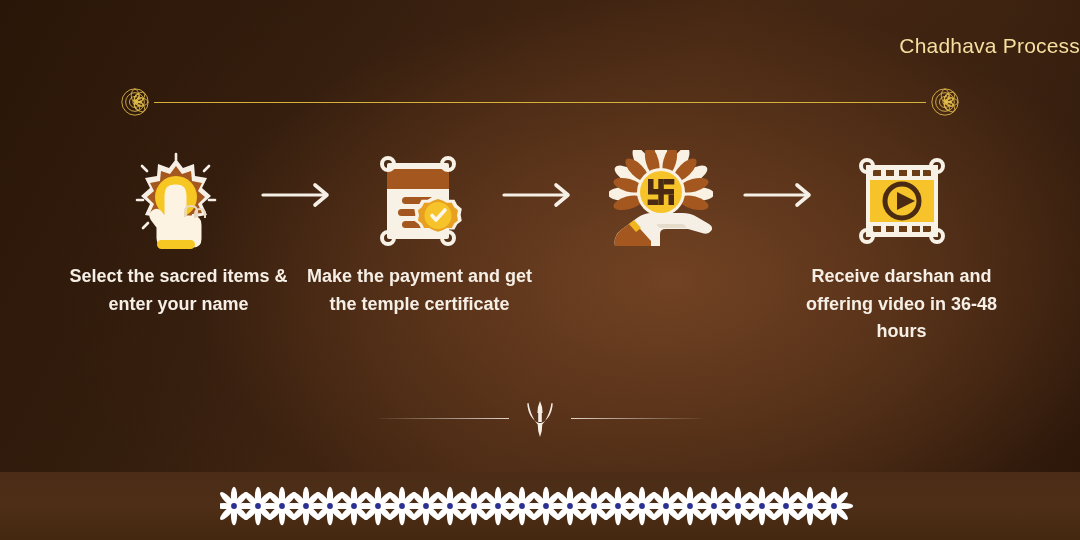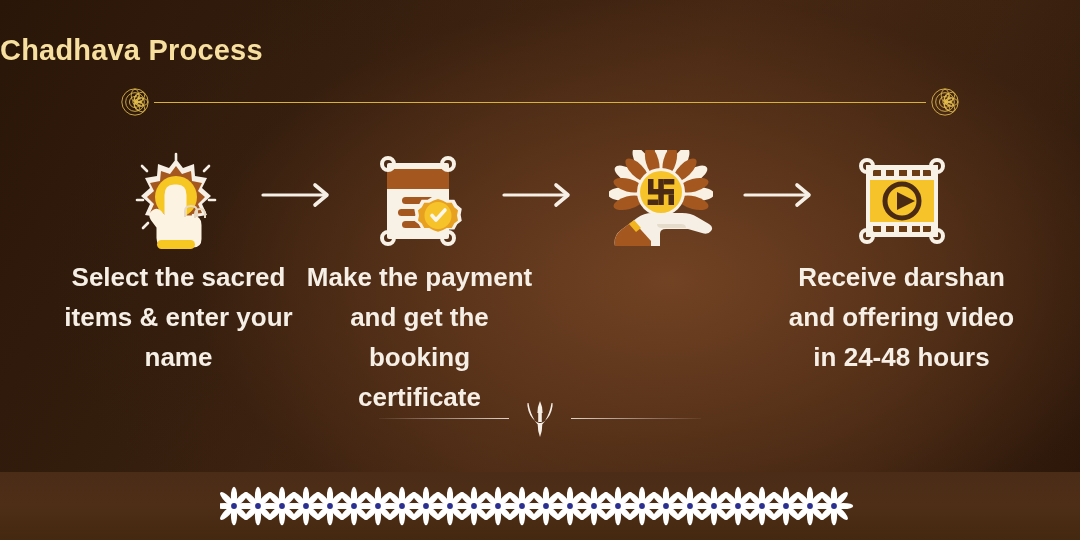--- a/index.html
+++ b/index.html
@@ -25,9 +25,9 @@
   .title {
     position:absolute;
     top:34px; left:0; width:1080px;
-    text-align:left;
-    font-size:29px;
-    font-weight:bold;
+    text-align:right;
+    font-size:21px;
+    font-weight:normal;
     letter-spacing:0.2px;
     color:#f7dfa0;
   }

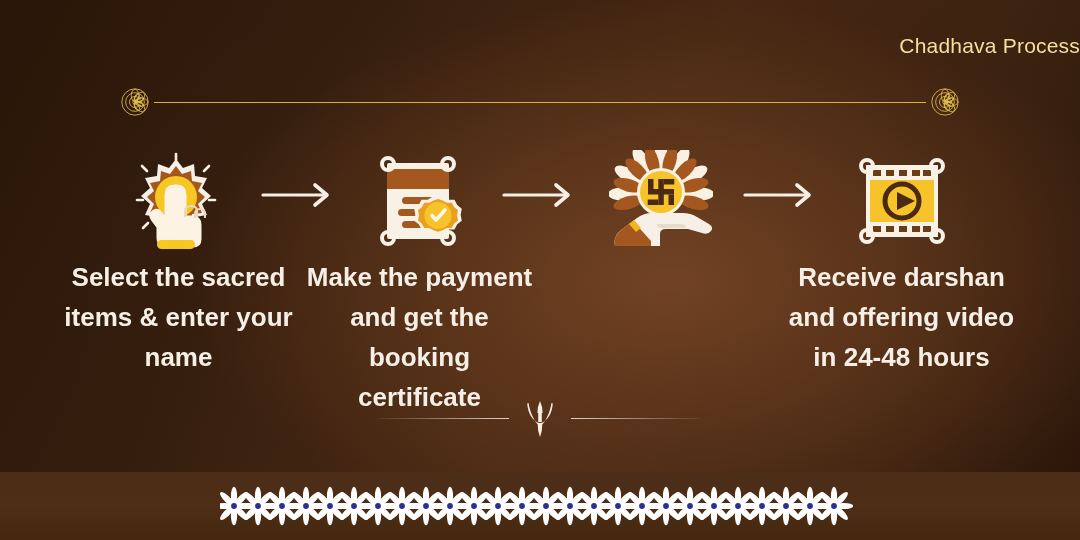--- a/index.html
+++ b/index.html
@@ -62,9 +62,9 @@
   }
   .icon-wrap svg { display:block; }
   .caption {
-    margin-top:4px;
+    margin-top:10px;
     text-align:center;
-    font-size:26px;
+    font-size:18px;
     font-weight:bold;
     line-height:1.54;
     color:#f6efe6;

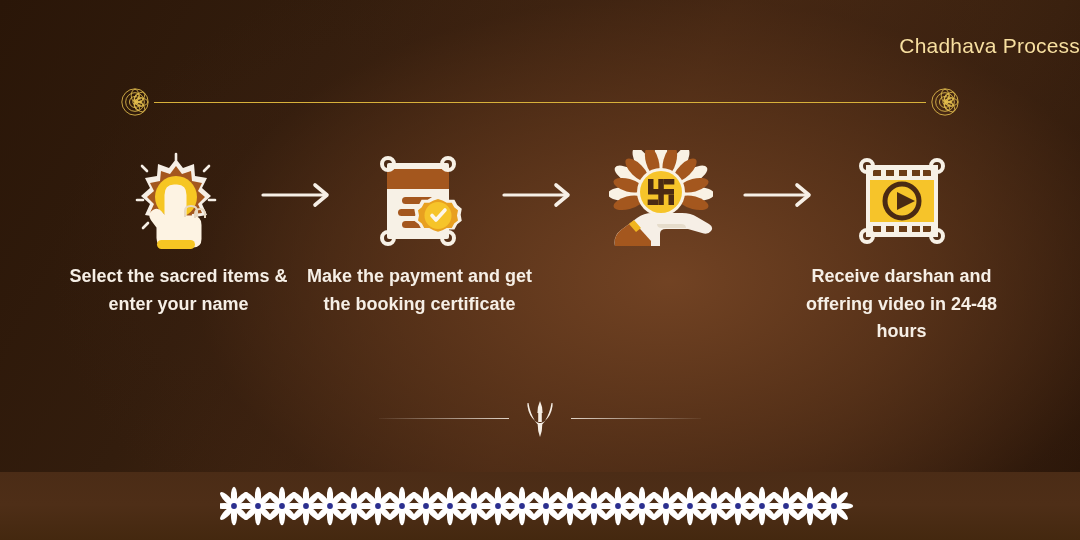--- a/index.html
+++ b/index.html
@@ -218,7 +218,7 @@
           </g>
         </svg>
       </div>
-      <div class="caption">Make the payment and get the booking certificate</div>
+      <div class="caption">Make the payment and get the temple certificate</div>
     </div>
 
     <div class="arrow">

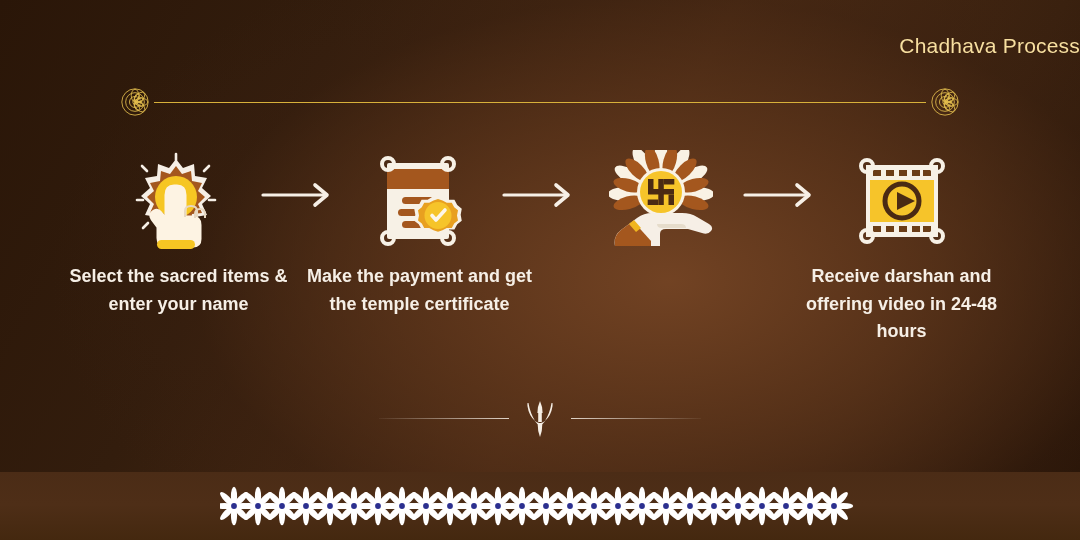--- a/index.html
+++ b/index.html
@@ -304,7 +304,7 @@
           </g>
         </svg>
       </div>
-      <div class="caption">Receive darshan and offering video in 24-48 hours</div>
+      <div class="caption">Receive darshan and offering video in 36-48 hours</div>
     </div>
 
   </div>

